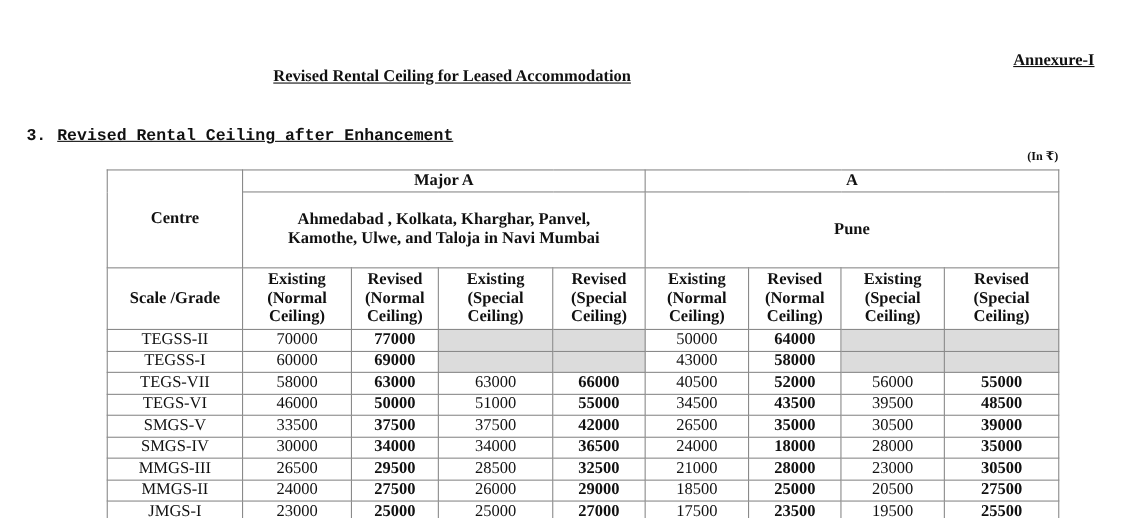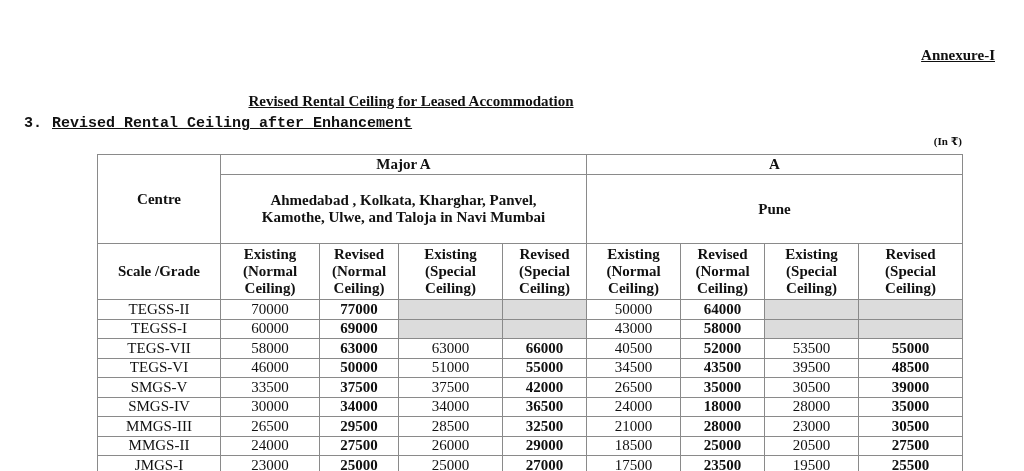--- a/index.html
+++ b/index.html
@@ -6,7 +6,7 @@
   body { width:1024px; height:471px; position:relative; overflow:hidden;
          font-family: "Liberation Serif", "DejaVu Serif", serif; color:#111; }
   .annex { position:absolute; right:29px; top:15px; font-weight:bold; font-size:15px; text-decoration:underline;margin-top:32px; }
-  .title { position:absolute; left:0; width:822px; top:93px; text-align:center; font-weight:bold; font-size:15px; }
+  .title { position:absolute; left:0; width:822px; top:62px; text-align:center; font-weight:bold; font-size:15px; }
   .title span { text-decoration:underline; }
   .section { position:absolute; left:24px; top:115px; font-weight:bold; font-size:15px;font-family:Liberation Mono, monospace; }
   .section .num { margin-right:10px; }

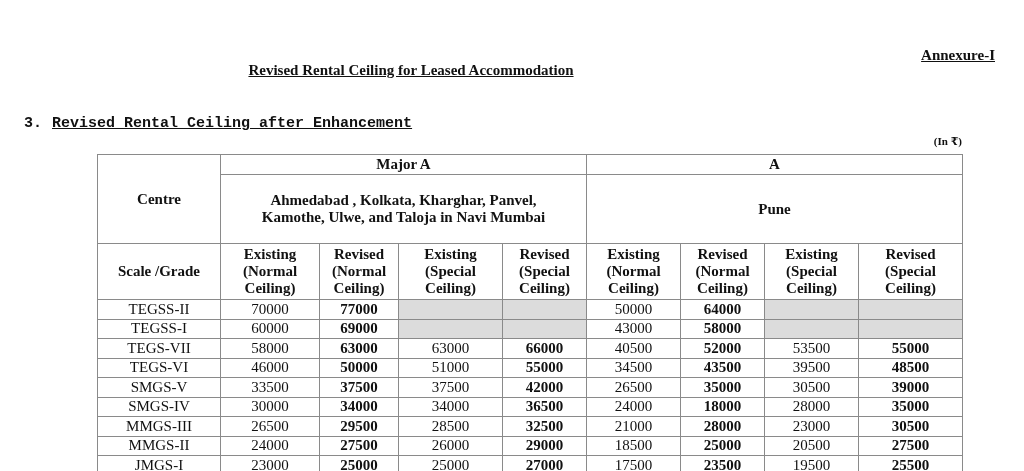--- a/index.html
+++ b/index.html
@@ -129,7 +129,7 @@
         <td class="b">66000</td>
         <td>40500</td>
         <td class="b">52000</td>
-        <td>53500</td>
+        <td>56000</td>
         <td class="b">55000</td>
       </tr>
       <tr>

